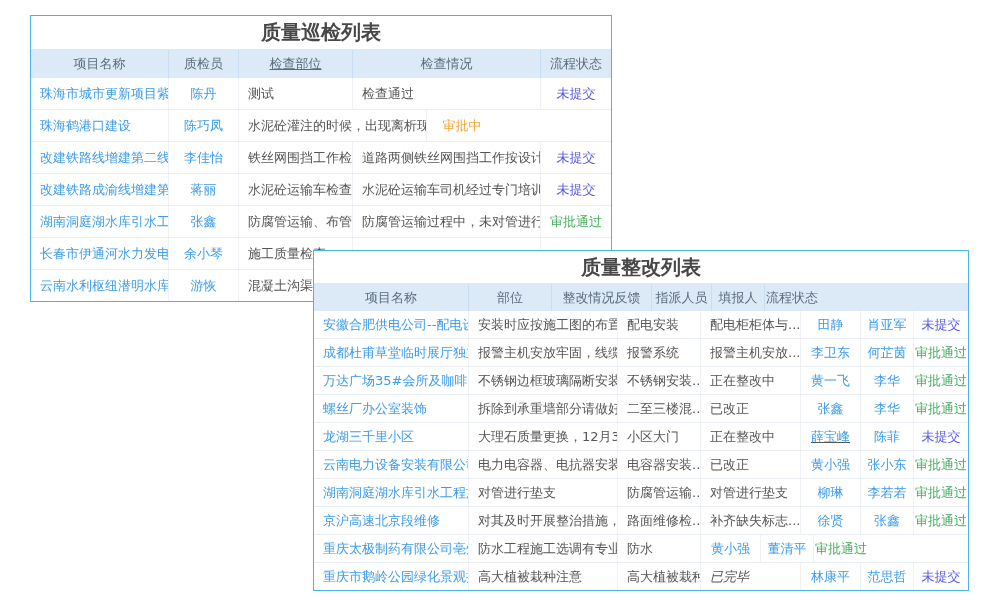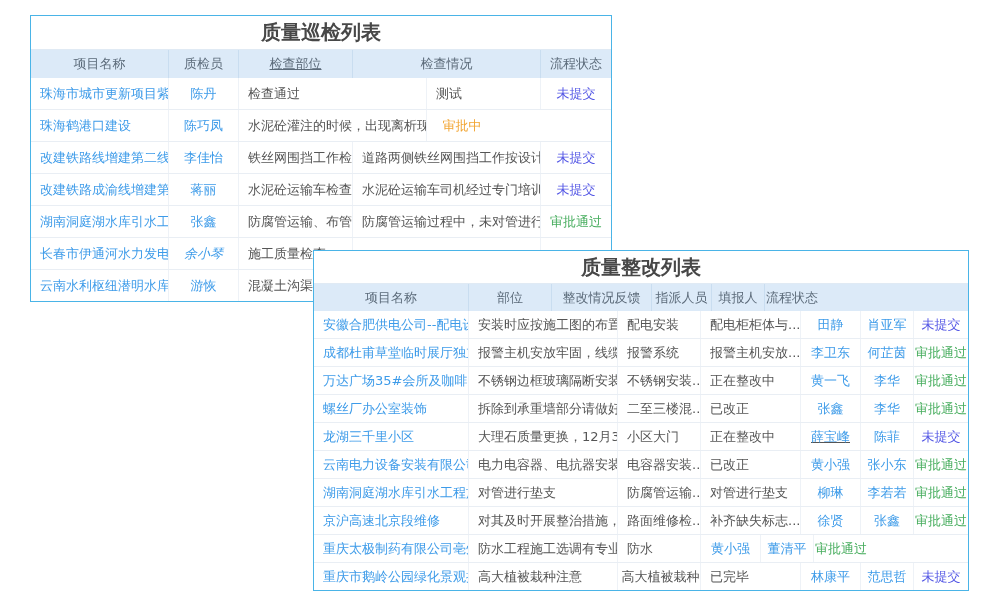--- a/index.html
+++ b/index.html
@@ -77,11 +77,11 @@
         <div class="td align-center cell-link" style="width: 70px;">
           <span>陈丹</span>
         </div>
+        <div class="td align-left" style="width: 114px;">
+          <span>测试</span>
+        </div>
         <div class="td align-left" style="width: 188px;">
           <span>检查通过</span>
-        </div>
-        <div class="td align-left" style="width: 114px;">
-          <span>测试</span>
         </div>
         <div class="td align-center" style="width: 70px;">
           <span style="color: rgb(83, 86, 229);">未提交</span>

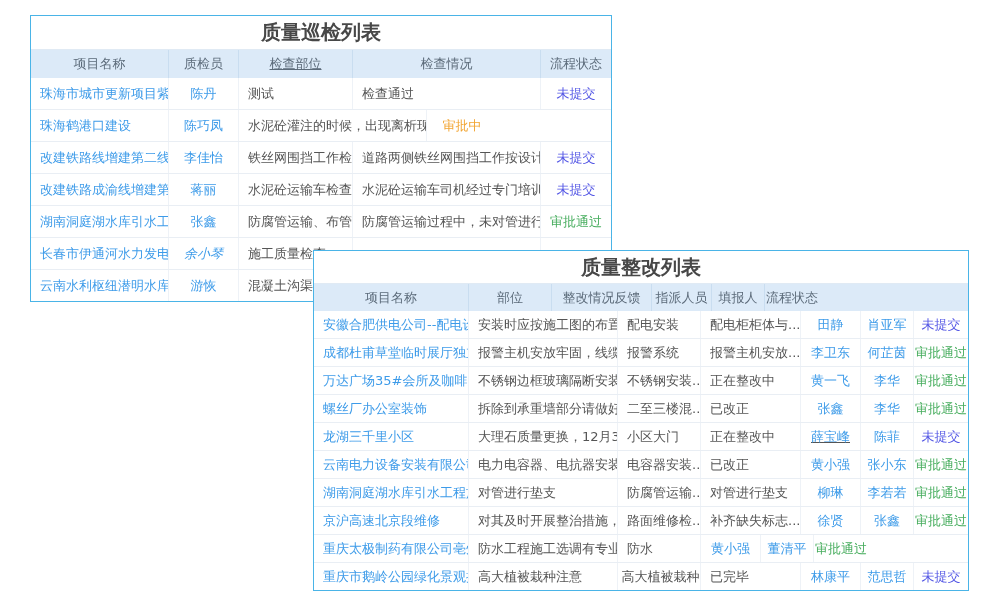--- a/index.html
+++ b/index.html
@@ -156,7 +156,7 @@
         <div class="td align-left cell-link" style="width: 138px;">
           <span>长春市伊通河水力发电...</span>
         </div>
-        <div class="td align-center cell-link" style="width: 70px; font-style: italic;">
+        <div class="td align-center cell-link" style="width: 70px;">
           <span>余小琴</span>
         </div>
         <div class="td align-left" style="width: 114px;">

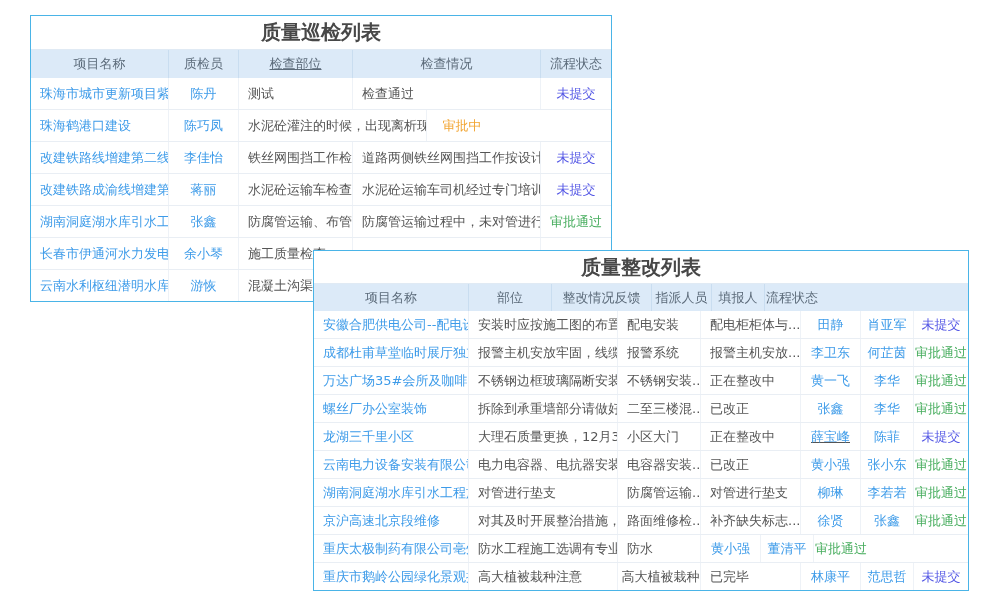--- a/index.html
+++ b/index.html
@@ -423,7 +423,7 @@
         <div class="td align-left" style="width: 149px;">
           <span>高大植被栽种注意</span>
         </div>
-        <div class="td align-left" style="width: 83px; justify-content: center;">
+        <div class="td align-left" style="width: 83px;">
           <span>高大植被栽种</span>
         </div>
         <div class="td align-left" style="width: 100px;">

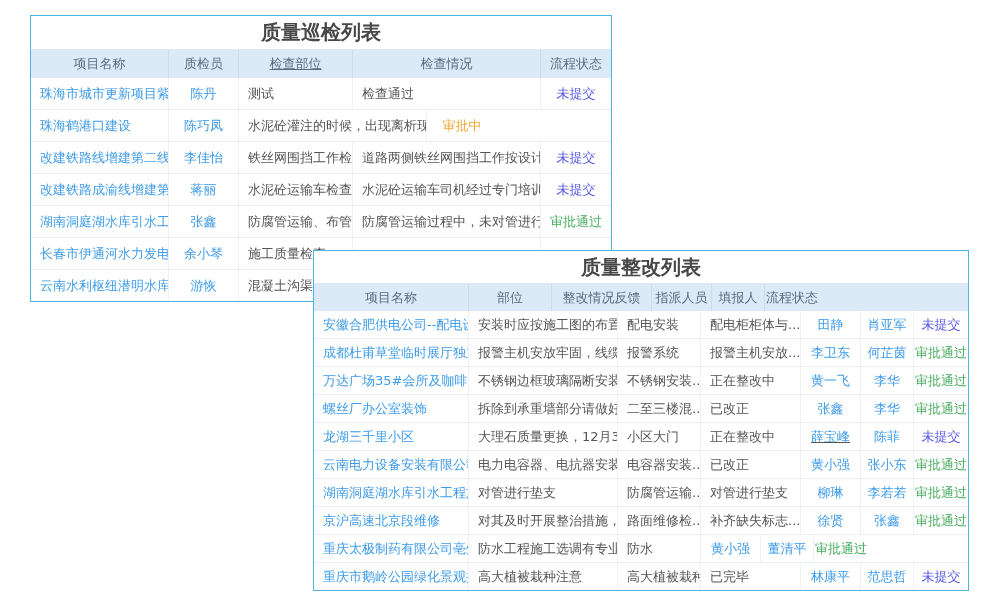--- a/index.html
+++ b/index.html
@@ -426,7 +426,7 @@
         <div class="td align-left" style="width: 83px;">
           <span>高大植被栽种</span>
         </div>
-        <div class="td align-left" style="width: 100px;">
+        <div class="td align-left" style="width: 100px; font-style: italic;">
           <span>已完毕</span>
         </div>
         <div class="td align-center cell-link" style="width: 60px;">

